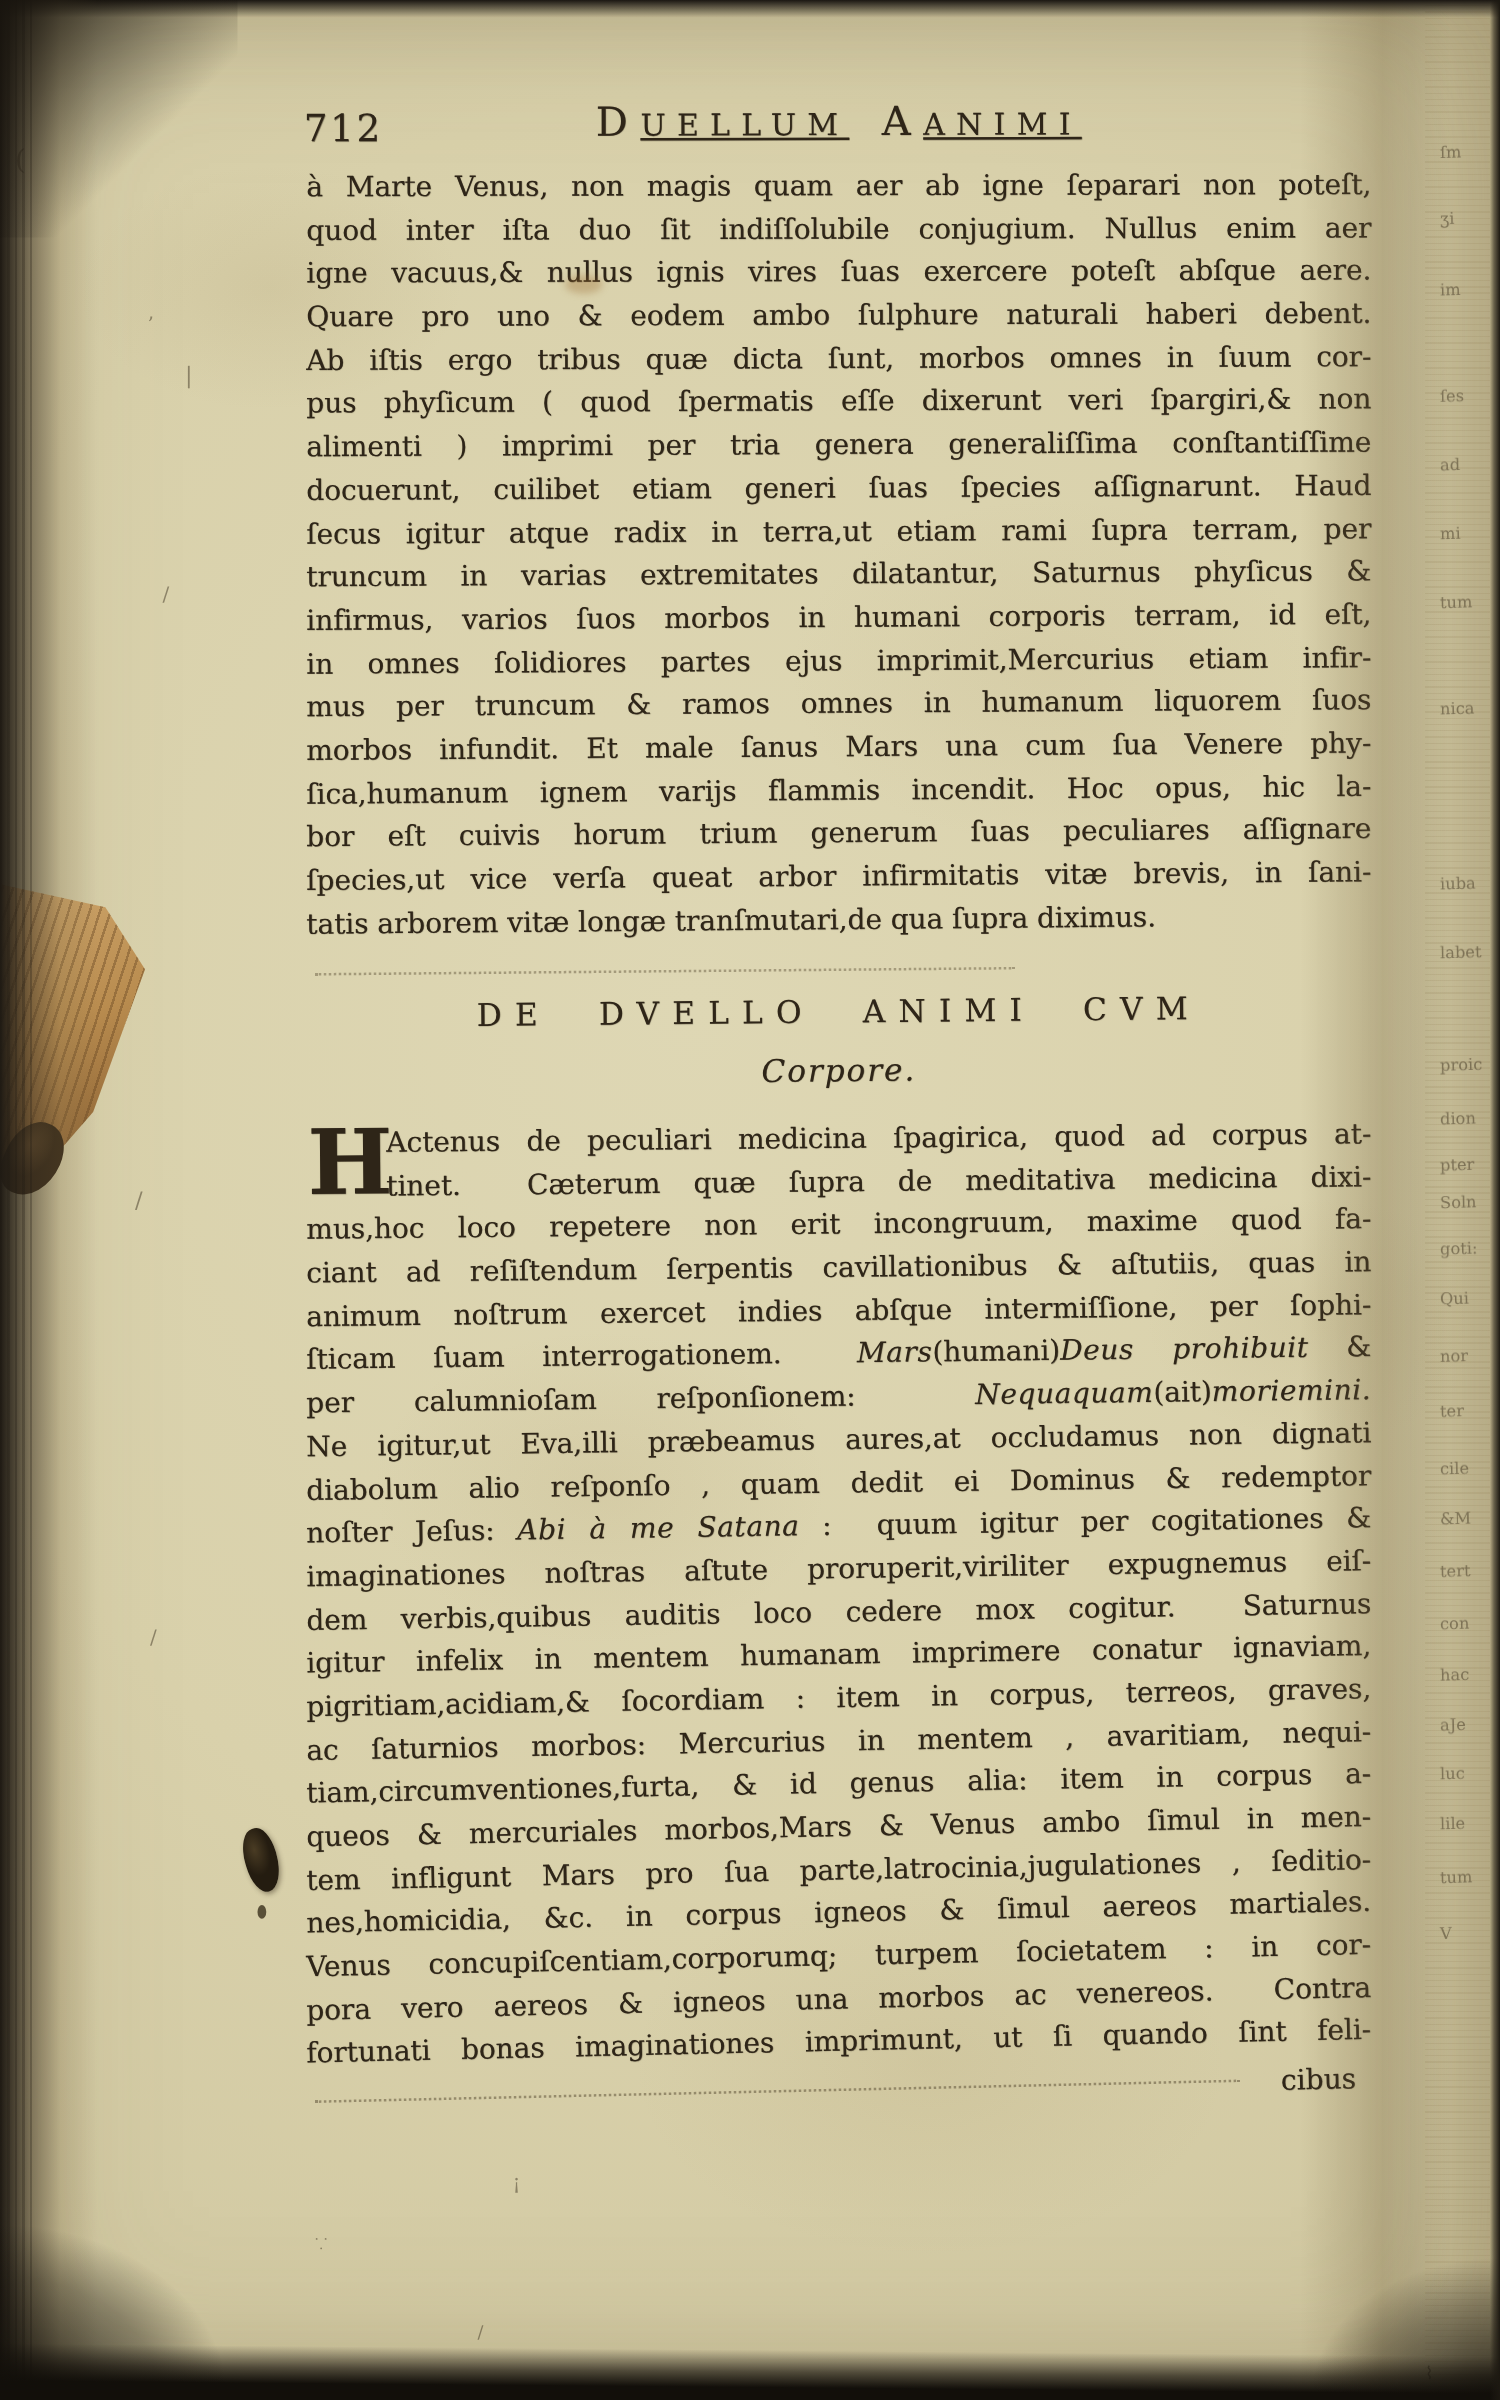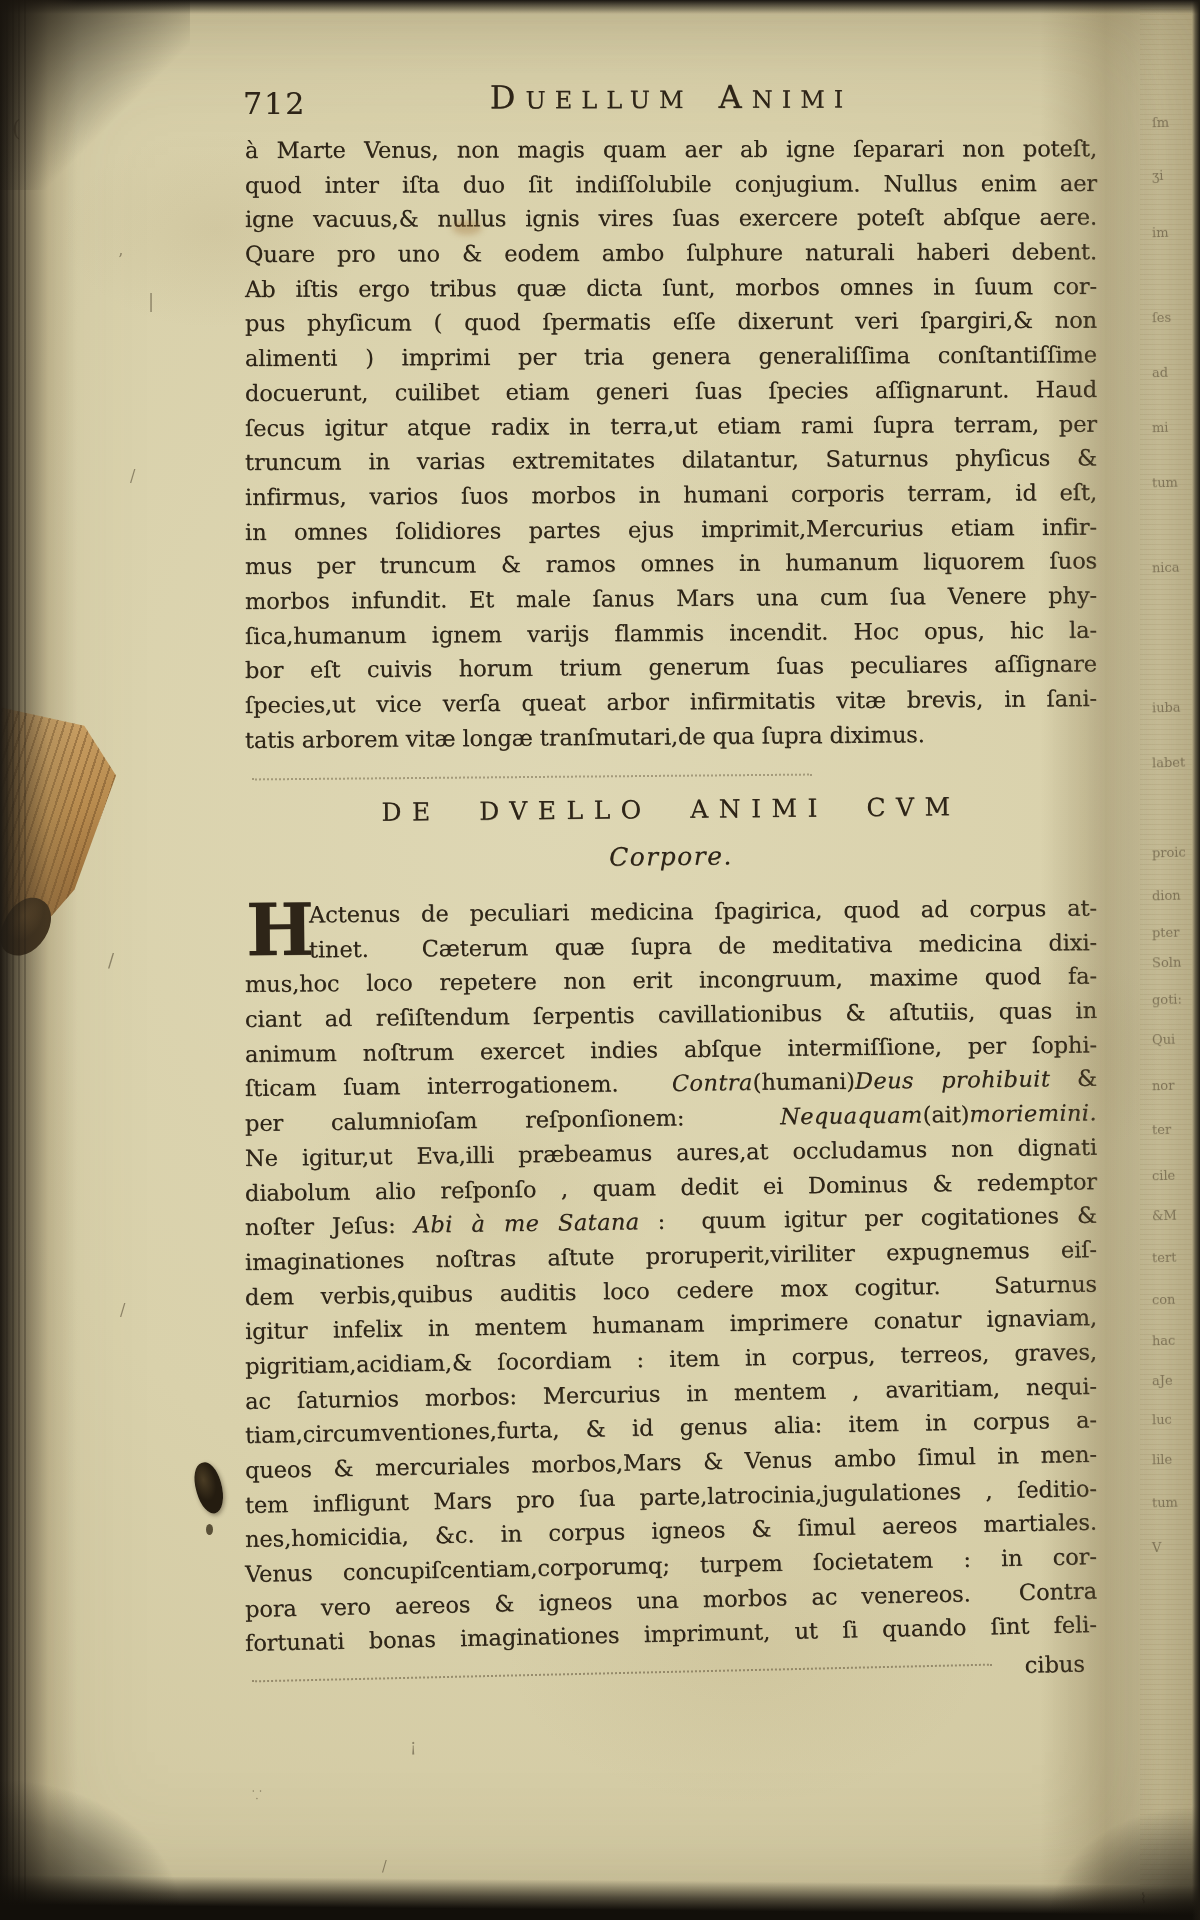--- a/index.html
+++ b/index.html
@@ -51,7 +51,7 @@
   #runtitle{position:absolute;left:245px;top:78px;width:852px;text-align:center;
     transform:rotate(-.15deg);white-space:nowrap;}
   .bigcap{font-size:32px;letter-spacing:10px;}
-  .smcap{font-size:24px;letter-spacing:9px;}
+  .smcap{font-size:24px;letter-spacing:9px;text-decoration:underline;}
   .titlegap{display:inline-block;width:26px;}
   .para{position:absolute;left:245px;width:852px;}
   #par1{top:133px;}

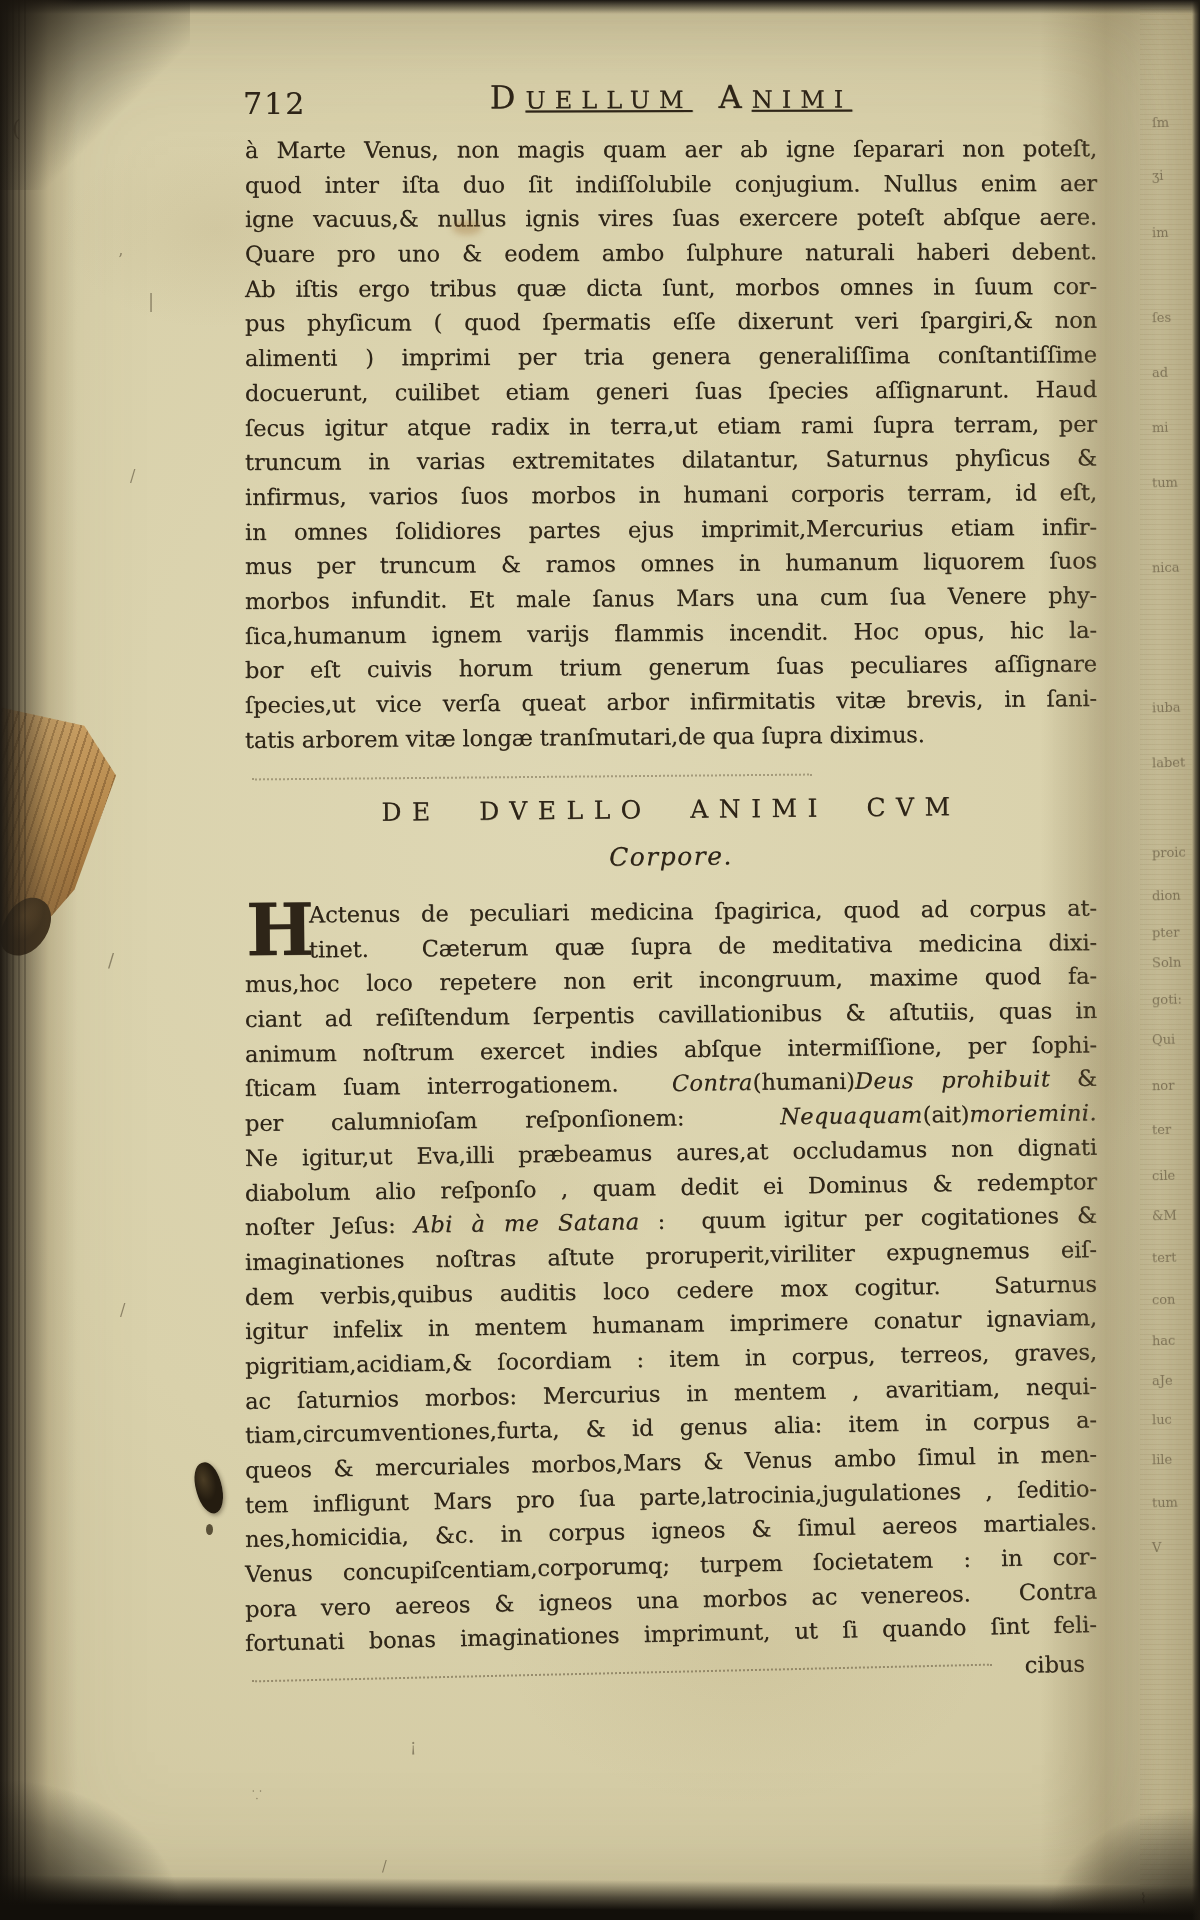--- a/index.html
+++ b/index.html
@@ -132,7 +132,7 @@
 
   <div id="page-content">
     <div id="pagenum" class="ink">712</div>
-    <div id="runtitle" class="ink"><span class="bigcap">D</span><span class="smcap">UELLUM</span><span class="titlegap"></span><span class="bigcap">A</span><span class="smcap">NIMI</span></div>
+    <div id="runtitle" class="ink"><span class="bigcap">D</span><span class="smcap">UELLUM</span><span class="titlegap"></span><span class="bigcap">A</span><span class="smcap">ANIMI</span></div>
 
     <div id="par1" class="para ink">
         <div class="ln" style="transform: rotate(-0.12deg);"><span>à Marte Venus, non magis quam aer ab igne ſeparari non poteſt,</span></div>

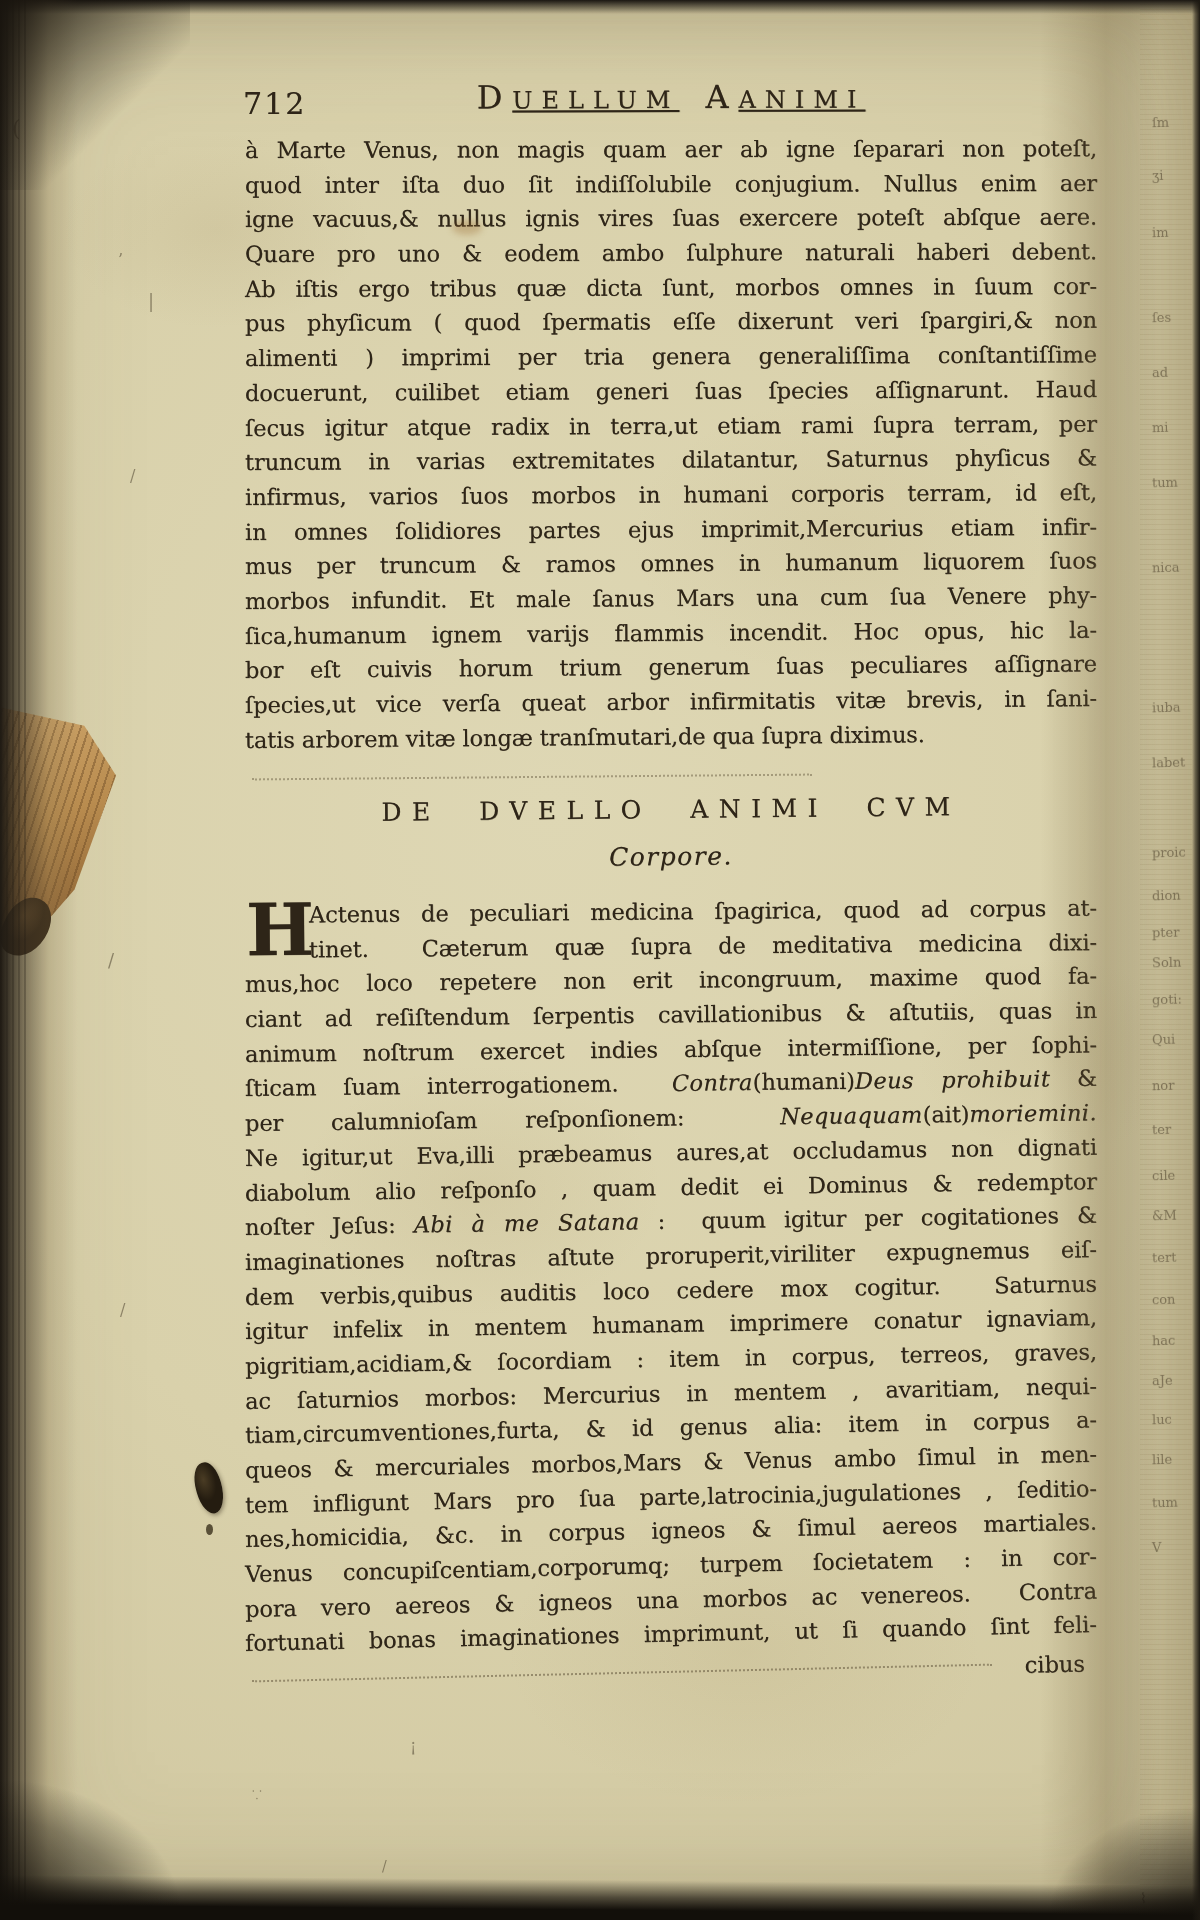--- a/index.html
+++ b/index.html
@@ -165,7 +165,7 @@
         <div class="ln" style="transform: rotate(-0.574deg);"><span>mus,hoc loco repetere non erit incongruum, maxime quod fa-</span></div>
         <div class="ln" style="transform: rotate(-0.611deg);"><span>ciant ad reſiſtendum ſerpentis cavillationibus &amp; aſtutiis, quas in</span></div>
         <div class="ln" style="transform: rotate(-0.648deg);"><span>animum noſtrum exercet indies abſque intermiſſione, per ſophi-</span></div>
-        <div class="ln" style="transform: rotate(-0.685deg);"><span>ſticam ſuam interrogationem. &nbsp;</span><span class="it">Contra</span><span>(humani)</span><span class="it">Deus prohibuit</span><span> &amp;</span></div>
+        <div class="ln" style="transform: rotate(-0.685deg);"><span>ſticam ſuam interrogationem. &nbsp;</span><span class="it">Mars</span><span>(humani)</span><span class="it">Deus prohibuit</span><span> &amp;</span></div>
         <div class="ln" style="transform: rotate(-0.722deg);"><span>per calumnioſam reſponſionem: &nbsp;</span><span class="it">Nequaquam</span><span>(ait)</span><span class="it">moriemini.</span></div>
         <div class="ln" style="transform: rotate(-0.759deg);"><span>Ne igitur,ut Eva,illi præbeamus aures,at occludamus non dignati</span></div>
         <div class="ln" style="transform: rotate(-0.796deg);"><span>diabolum alio reſponſo , quam dedit ei Dominus &amp; redemptor</span></div>

